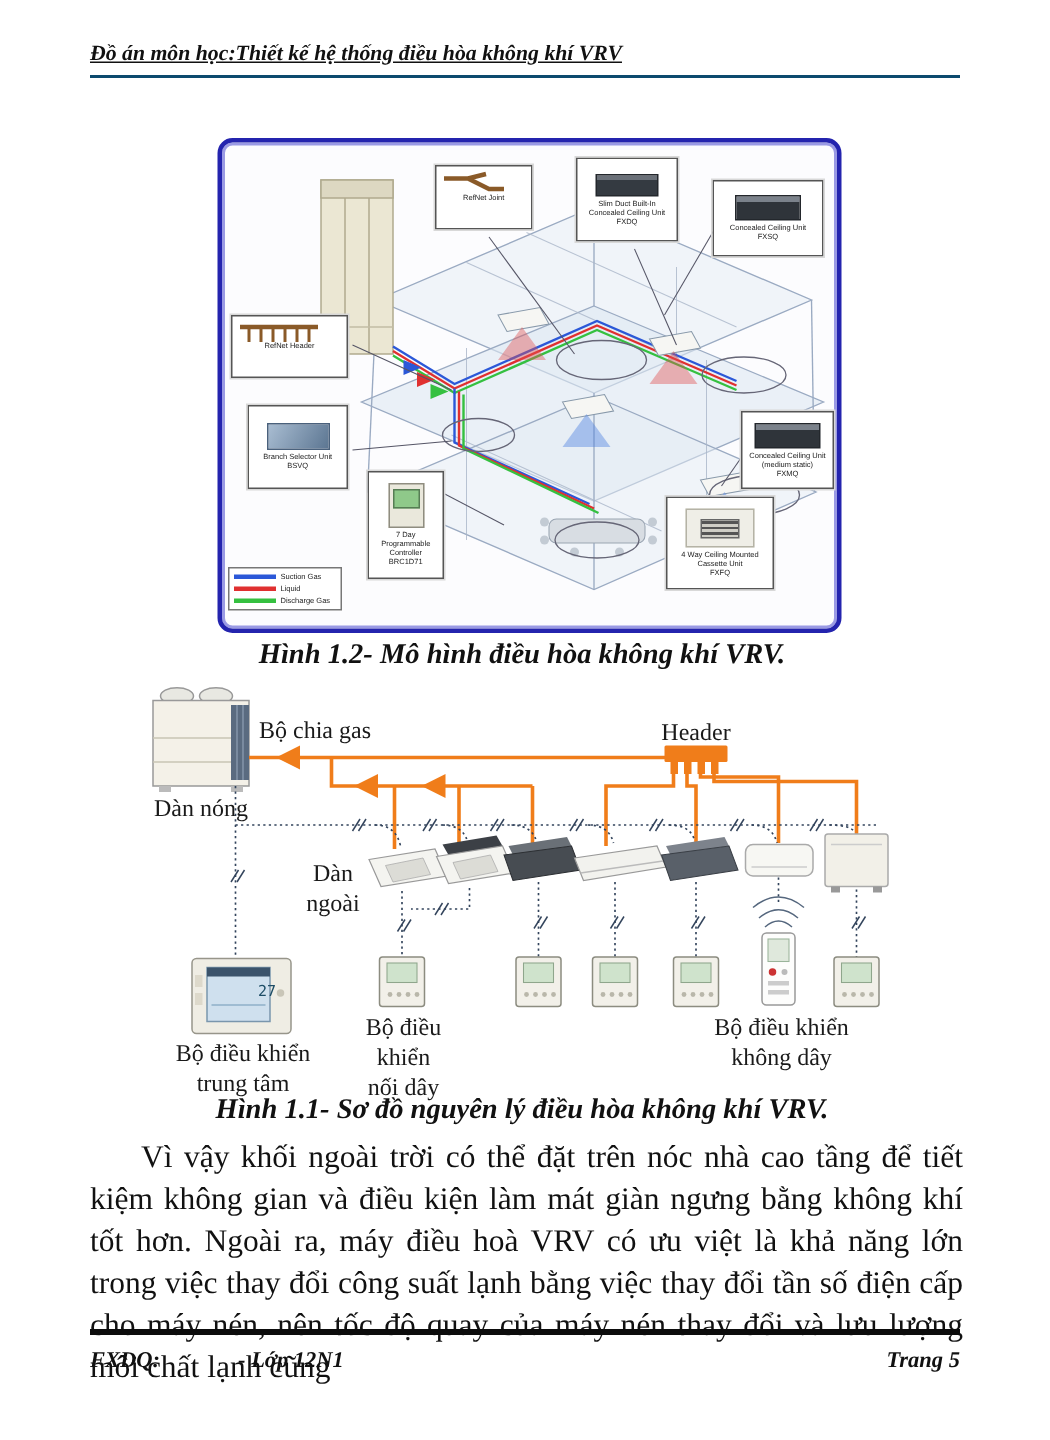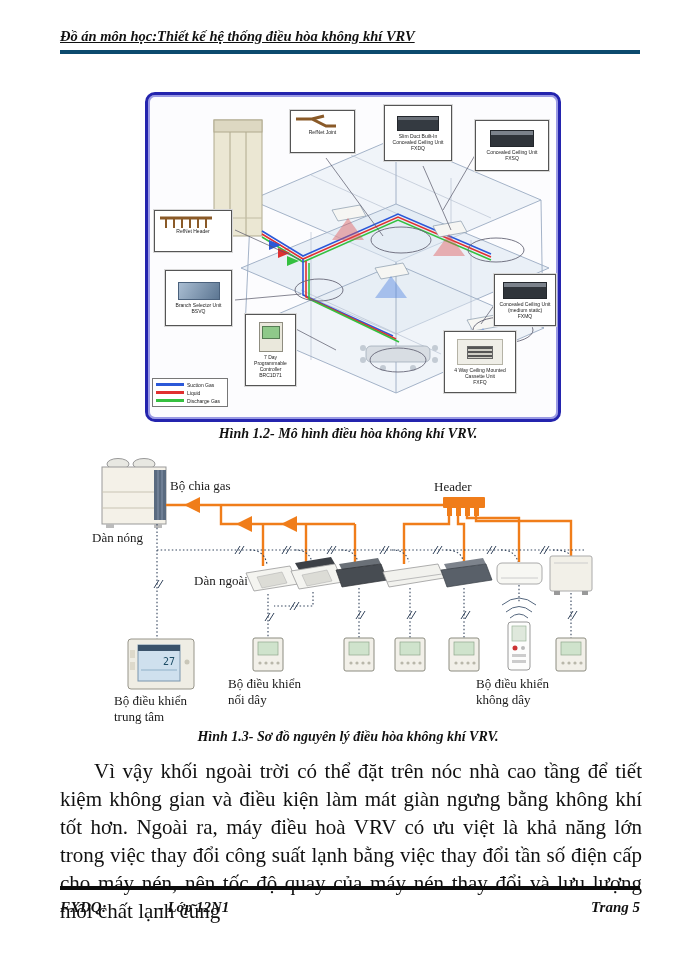--- a/index.html
+++ b/index.html
@@ -9,7 +9,7 @@
 
   
   .doc-header{left:60px;top:28px;width:580px;display:flex;justify-content:space-between;
-              align-items:flex-end;border-bottom:4px solid #0c4a6e;padding-bottom:5px;}
+              align-items:flex-end;border-bottom:2px solid #0c4a6e;padding-bottom:5px;}
   .doc-header span{font-size:14.5px;font-weight:bold;font-style:italic;text-decoration:underline;}
   .doc-footer{left:60px;top:886px;width:580px;border-top:4px solid #0c0c0c;padding-top:9px;
               display:flex;align-items:baseline;font-size:15px;font-weight:bold;font-style:italic;}

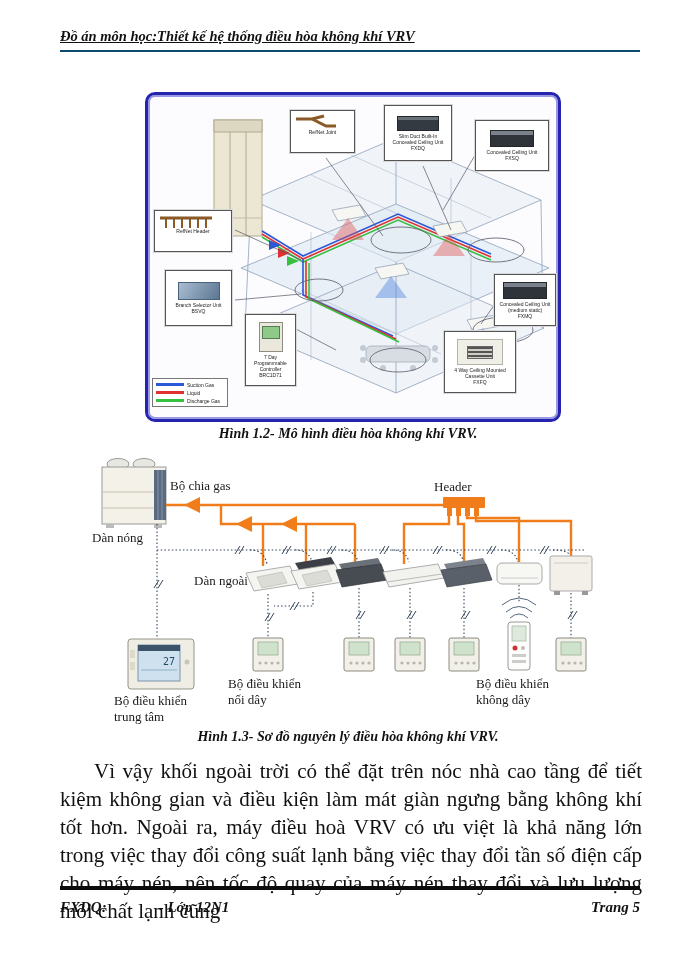--- a/index.html
+++ b/index.html
@@ -17,7 +17,7 @@
   .doc-footer .trang{margin-left:auto;font-family:Liberation Serif, serif;}
 
   
-  .caption{left:0;width:696px;text-align:center;font-size:14px;font-weight:bold;font-style:italic;}
+  .caption{left:0;width:696px;text-align:center;font-size:19px;font-weight:bold;font-style:italic;}
   .para{left:60px;top:757px;width:582px;font-size:21px;line-height:28px;text-align:justify;
         text-indent:34px;}
 

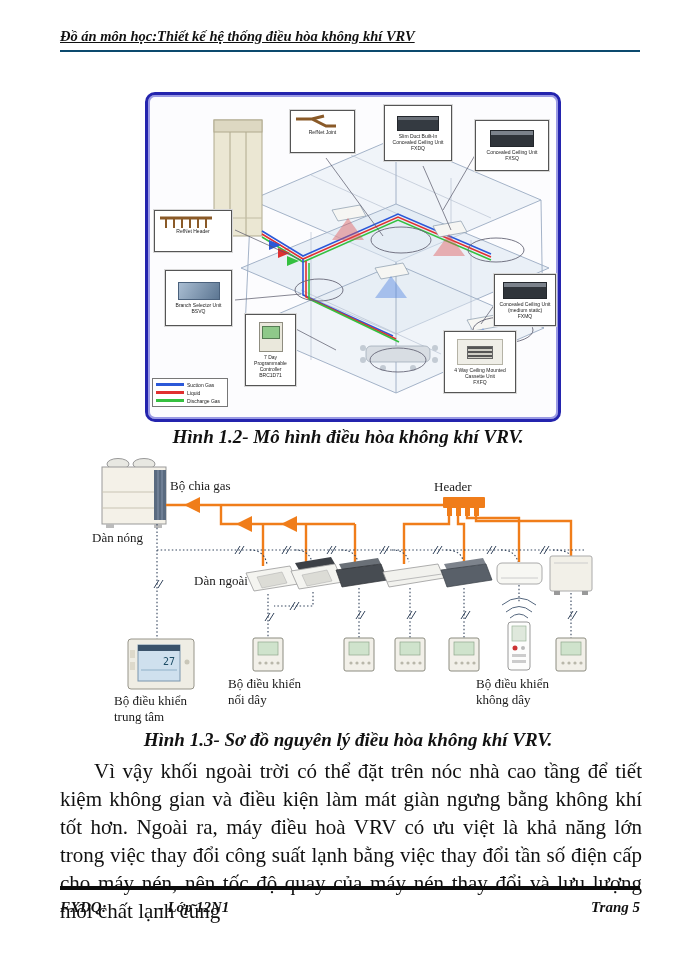--- a/index.html
+++ b/index.html
@@ -50,7 +50,7 @@
   
   .fig13{left:78px;top:452px;width:565px;height:272px;}
   .fig13 svg{position:absolute;left:0;top:0;}
-  .f13lab{position:absolute;font-size:13px;color:#1a1a1a;line-height:1.25;}
+  .f13lab{position:absolute;font-size:16px;color:#1a1a1a;text-align:center;line-height:1.25;}
   .disp27{position:absolute;left:85px;top:204px;width:30px;
           font-family:"DejaVu Sans Mono", monospace;font-size:10px;color:#1d4d66;}
 </style>

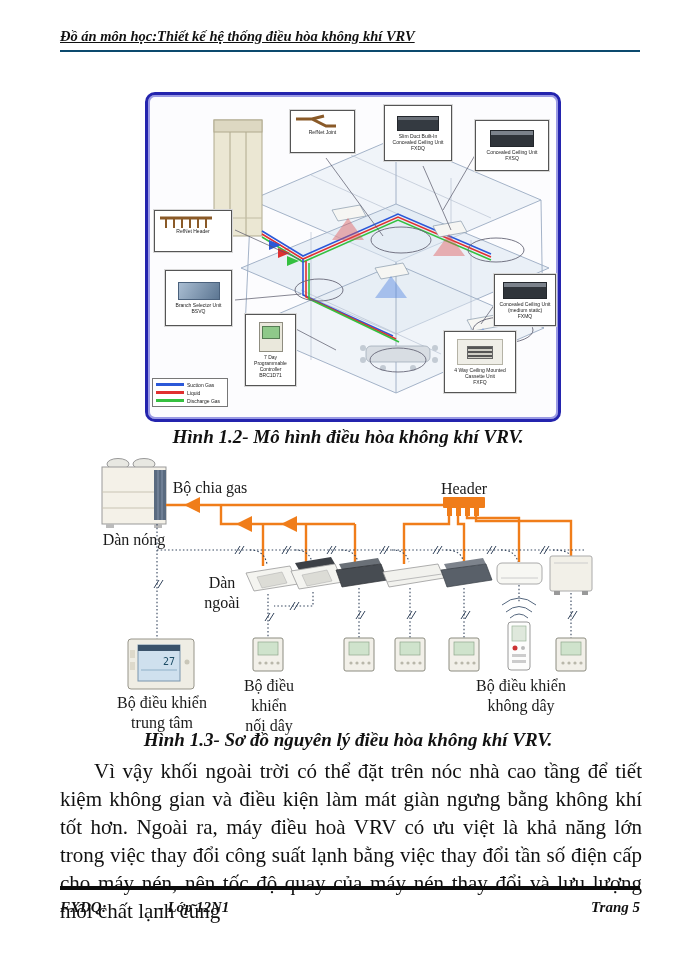--- a/index.html
+++ b/index.html
@@ -51,7 +51,7 @@
   .fig13{left:78px;top:452px;width:565px;height:272px;}
   .fig13 svg{position:absolute;left:0;top:0;}
   .f13lab{position:absolute;font-size:16px;color:#1a1a1a;text-align:center;line-height:1.25;}
-  .disp27{position:absolute;left:85px;top:204px;width:30px;
+  .disp27{position:absolute;left:85px;top:204px;width:30px;text-align:center;
           font-family:"DejaVu Sans Mono", monospace;font-size:10px;color:#1d4d66;}
 </style>
 </head>

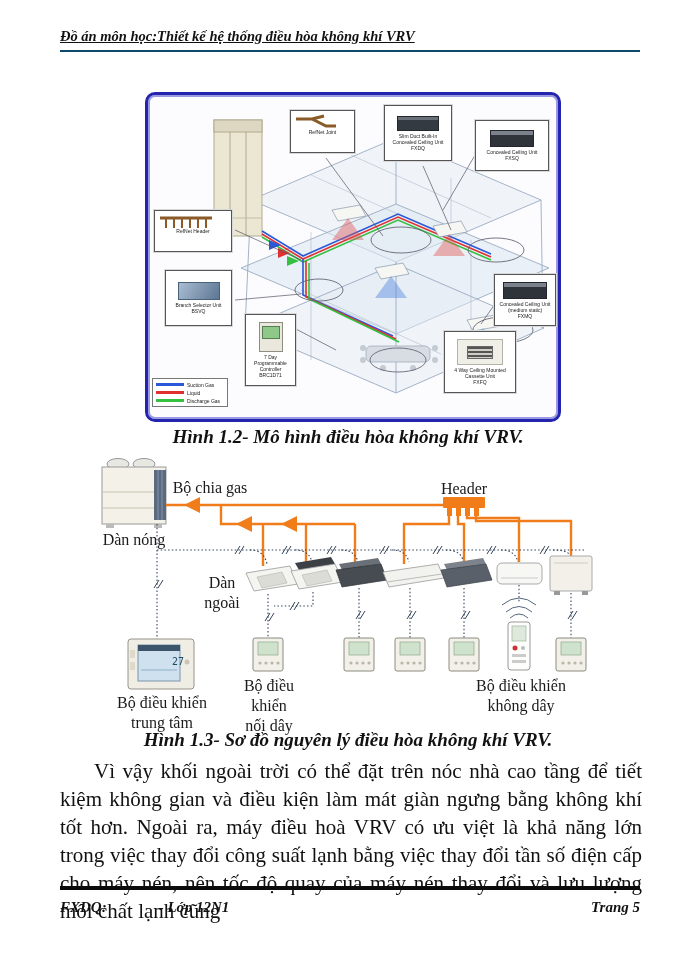--- a/index.html
+++ b/index.html
@@ -378,7 +378,7 @@
   <div class="disp27">27</div>
 </div>
 
-<div class="abs caption" style="top:729px;">Hình 1.3- Sơ đồ nguyên lý điều hòa không khí VRV.</div>
+<div class="abs caption" style="top:729px;">Hình 1.1- Sơ đồ nguyên lý điều hòa không khí VRV.</div>
 
 <div class="abs para">Vì vậy khối ngoài trời có thể đặt trên nóc nhà cao tầng để tiết kiệm không gian và điều kiện làm mát giàn ngưng bằng không khí tốt hơn. Ngoài ra, máy điều hoà VRV có ưu việt là khả năng lớn trong việc thay đổi công suất lạnh bằng việc thay đổi tần số điện cấp cho máy nén, nên tốc độ quay của máy nén thay đổi và lưu lượng môi chất lạnh cũng</div>
 

